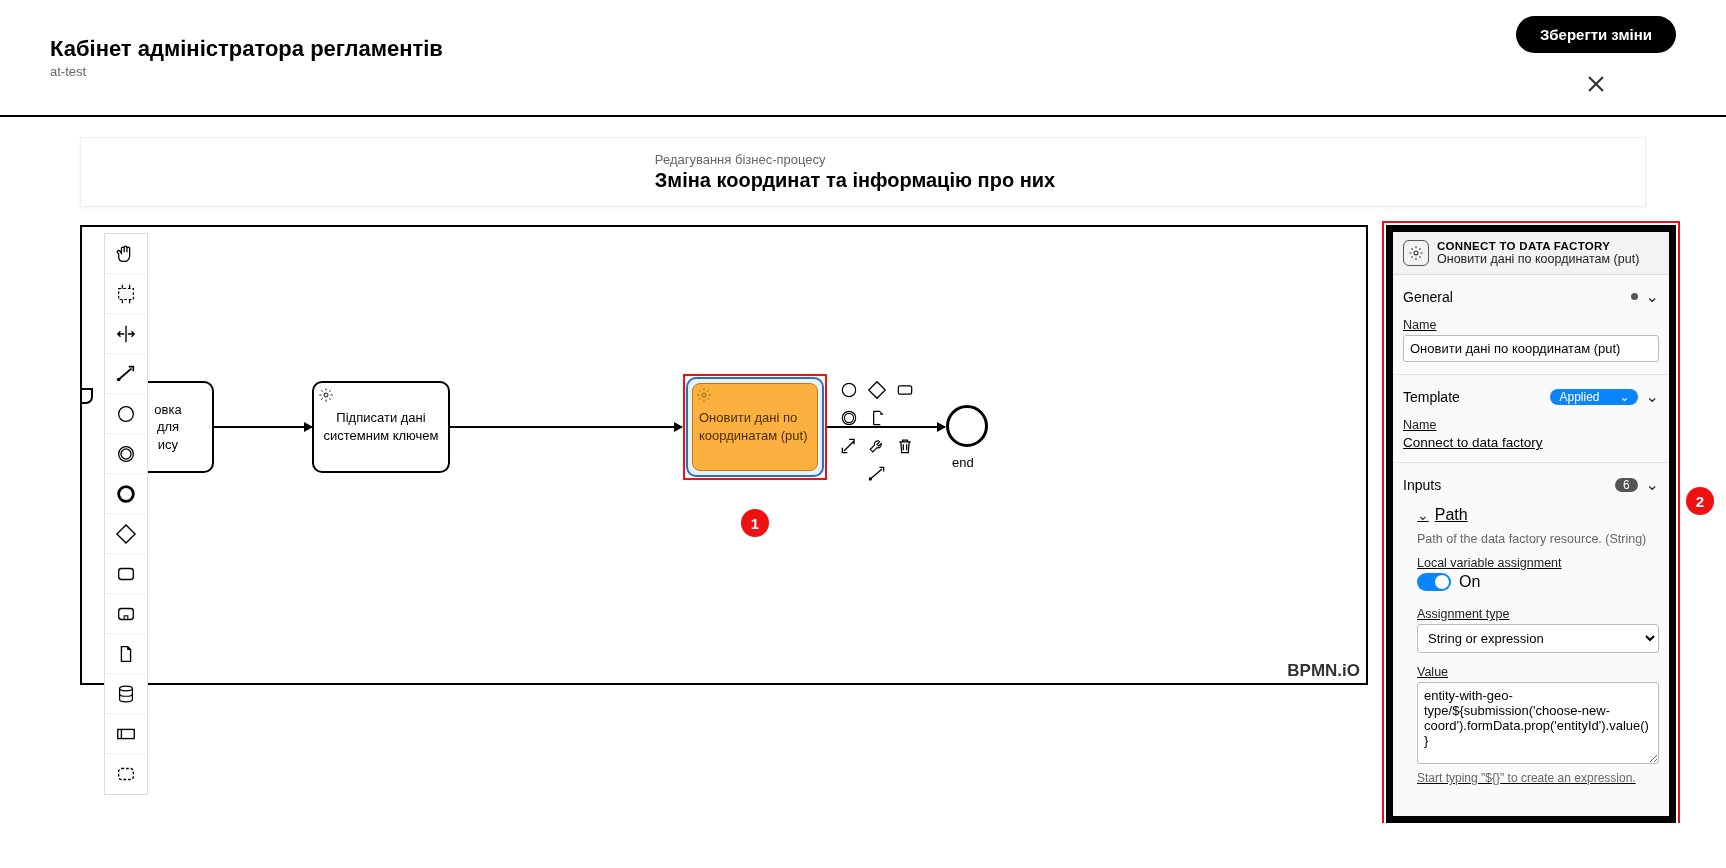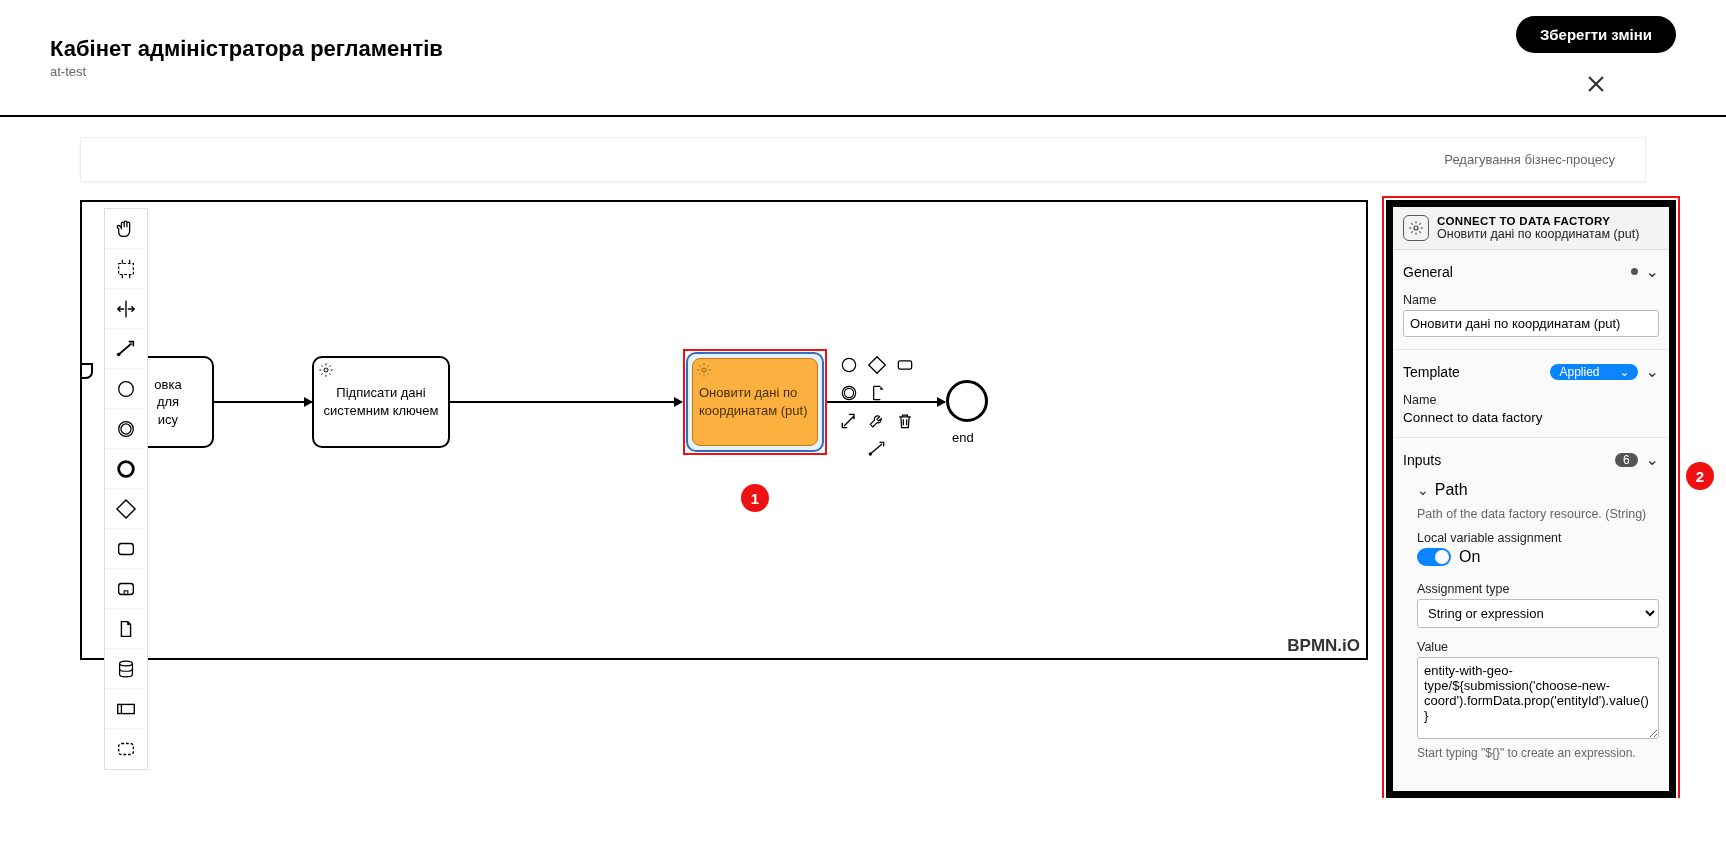--- a/index.html
+++ b/index.html
@@ -14,7 +14,7 @@
     .close-icon { cursor: pointer; font-size: 22px; color: #333; }
 
     
-    .sub-header { display: flex; justify-content: flex-end; align-items: flex-end; padding: 14px 30px 14px 14px; margin: 20px 80px 0 80px; border: 1px solid #eee; box-shadow: 0 1px 3px rgba(0,0,0,.05); }
+    .sub-header { display: flex; justify-content: center; align-items: flex-end; padding: 14px 30px 14px 14px; margin: 20px 80px 0 80px; border: 1px solid #eee; box-shadow: 0 1px 3px rgba(0,0,0,.05); }
     .bc { font-size: 13px; color: #666; }
     .process-title { font-size: 20px; font-weight: 700; margin-top: 2px; }
     .tabs { display: flex; gap: 28px; align-items: center; }

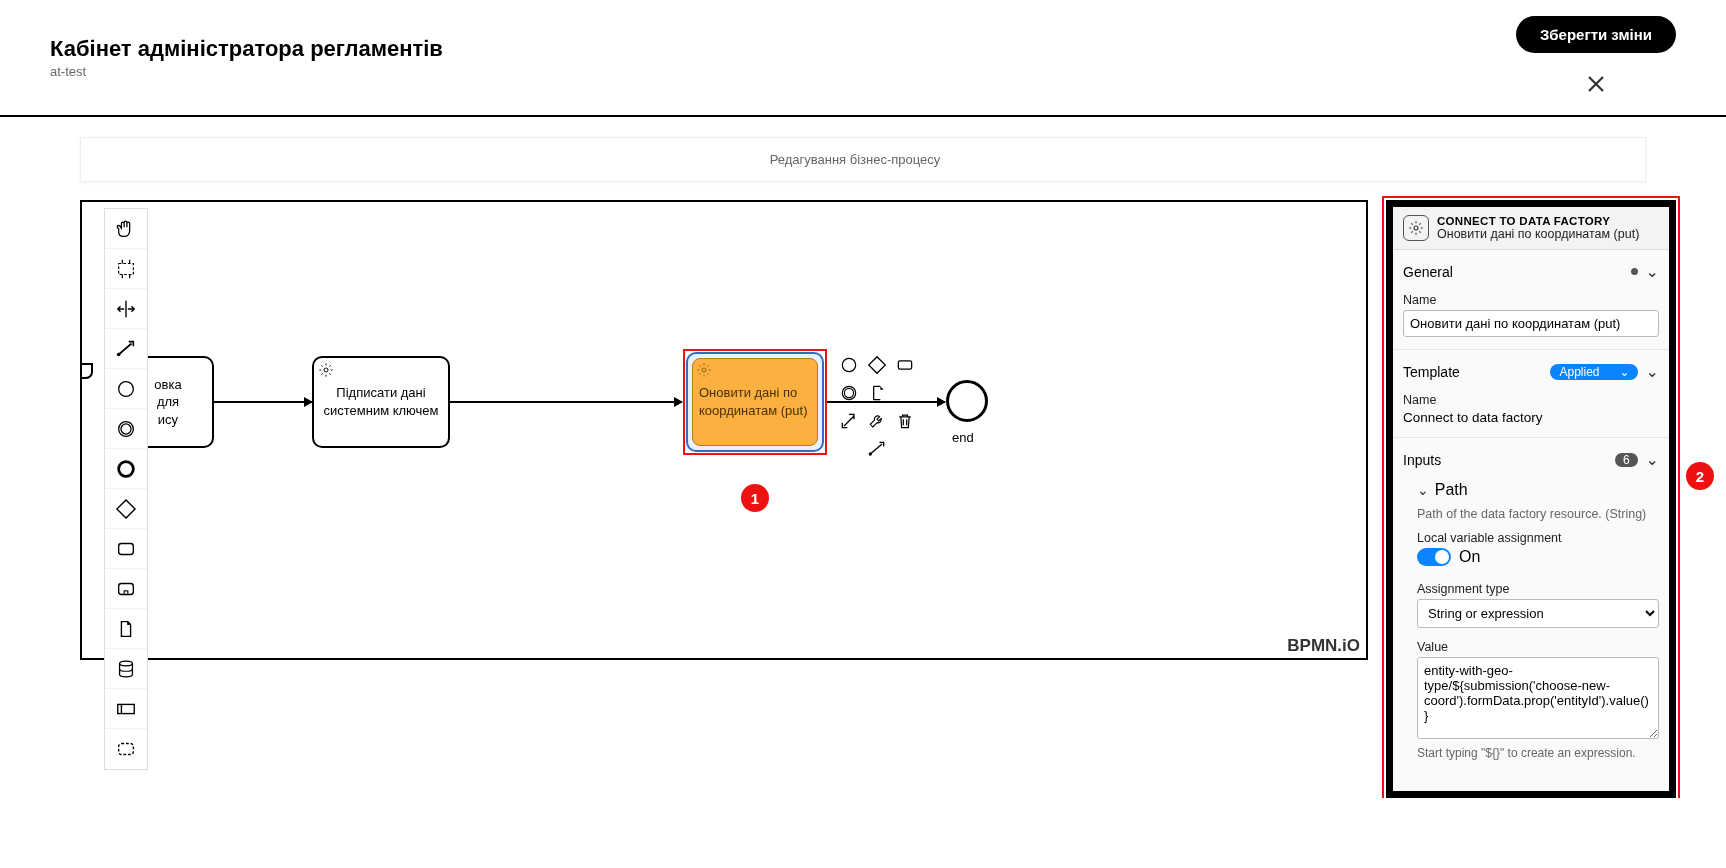--- a/index.html
+++ b/index.html
@@ -123,6 +123,7 @@
 <div class="sub-header">
   <div>
     <div class="bc">Редагування бізнес-процесу</div>
+    <div class="process-title">Зміна координат та інформацію про них</div>
   </div>
 </div>
 

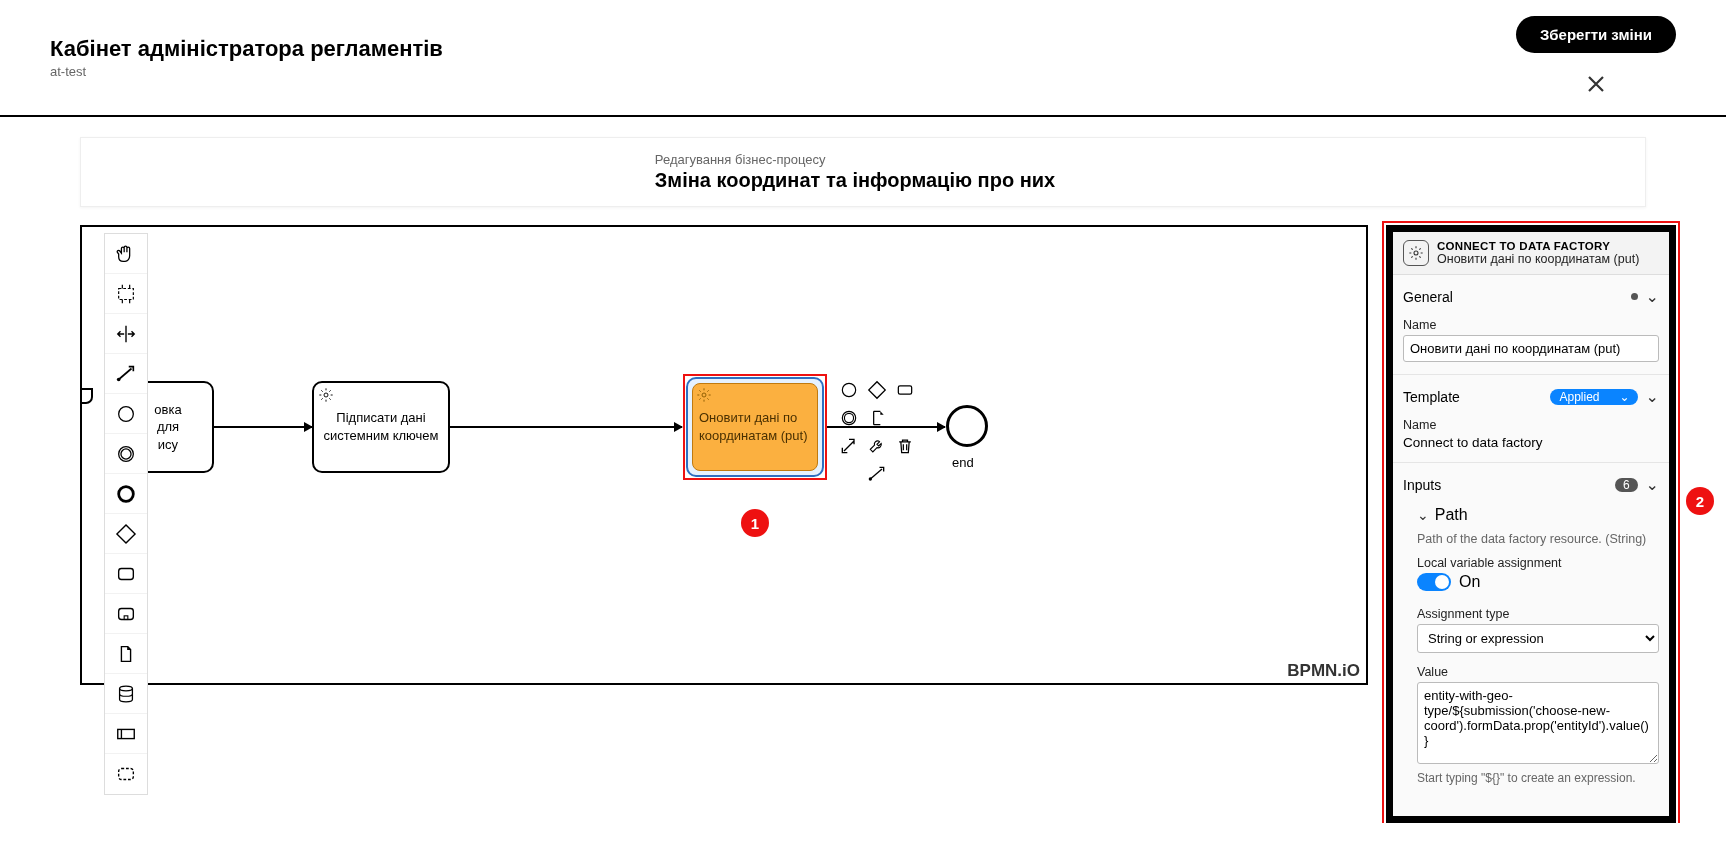--- a/index.html
+++ b/index.html
@@ -85,7 +85,7 @@
     .badge { background:#555; color:#fff; border-radius: 10px; padding: 0 8px; font-size: 12px; min-width:18px; text-align:center;}
     .pill { background:#0a84ff; color:#fff; border-radius: 12px; padding: 1px 8px 1px 10px; font-size: 12px; display:inline-flex; align-items:center; gap:20px; }
 
-    .field { padding: 4px 10px 8px 10px; }
+    .field { padding: 4px 10px 8px 10px; text-decoration: underline; }
     .field label { display:block; font-size: 12.5px; color:#222; margin-bottom:3px; }
     .field input[type=text], .field select, .field textarea { width:100%; border:1px solid #bbb; border-radius:3px; padding:5px 6px; font-size:13px; font-family:inherit; background:#fff; }
     .field textarea { resize: vertical; min-height: 82px; }

